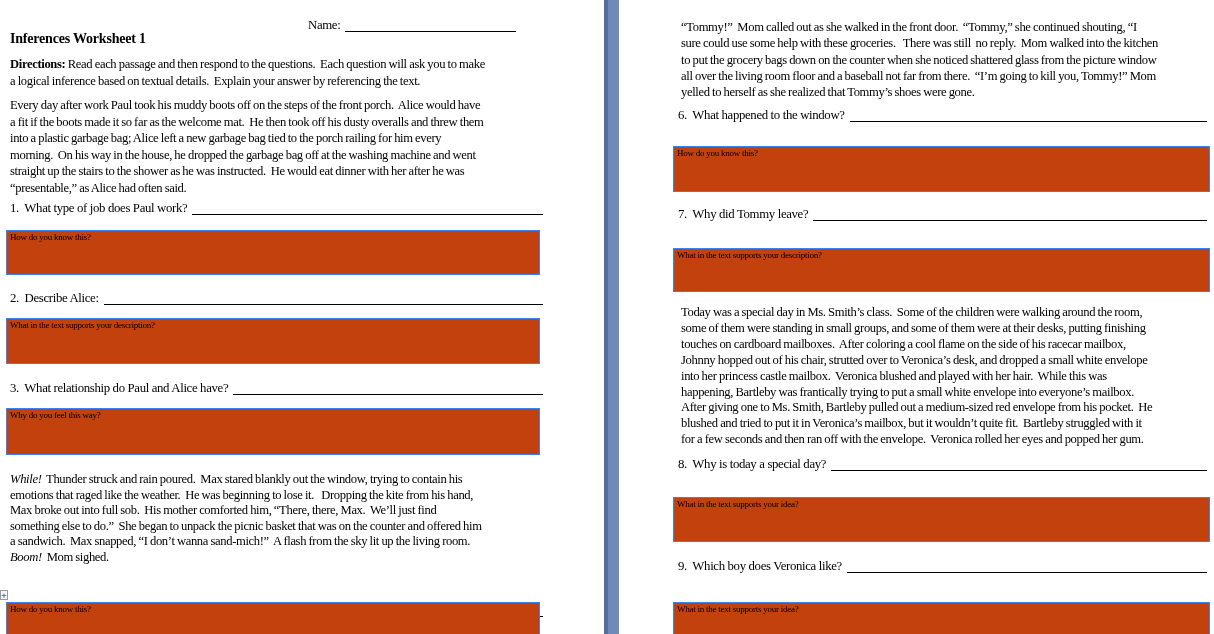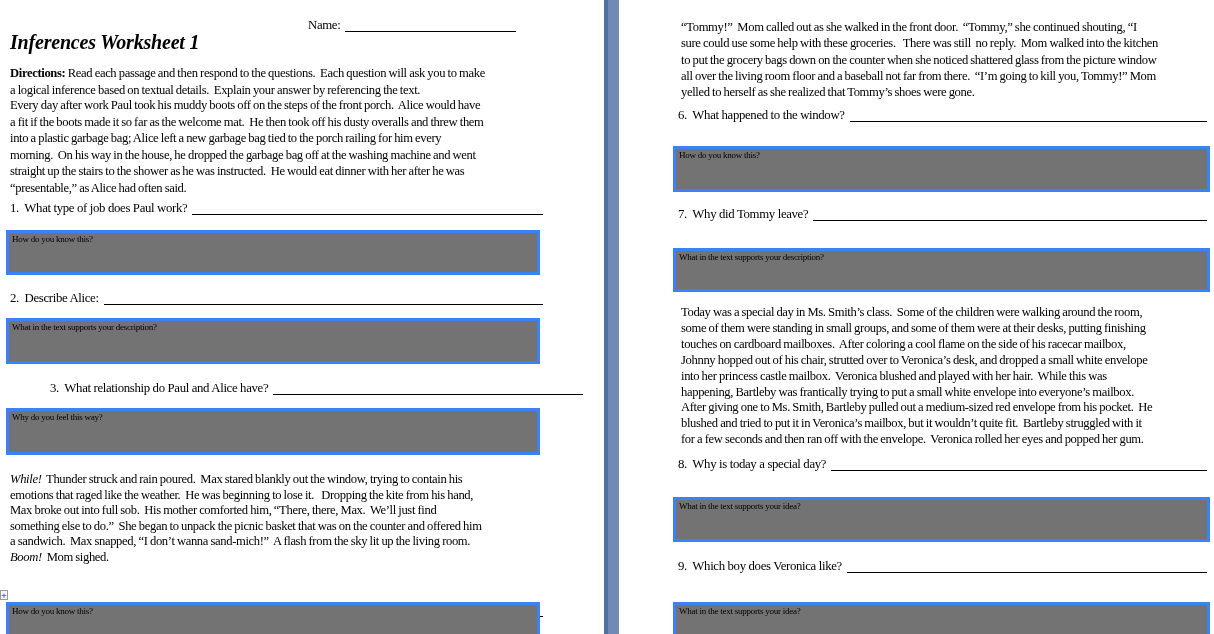--- a/index.html
+++ b/index.html
@@ -25,7 +25,7 @@
   .lh-tommy{line-height:16.3px;}
   .lh-smith{line-height:15.9px;}
   .dirs{white-space:pre;font-size:12.6px;letter-spacing:-0.35px;word-spacing:-0.4px;line-height:16.5px;}
-  .title{font-size:20px;font-weight:bold;letter-spacing:-0.2px;font-style:italic;}
+  .title{font-size:14px;font-weight:bold;letter-spacing:-0.2px;}
   .qrow{display:flex;align-items:flex-end;font-size:12.8px;letter-spacing:-0.35px;white-space:pre;}
   .qline{flex:1;border-bottom:1px solid #000;height:2px;margin:0 0 1px 5px;min-width:20px;}
   .abox{border:3px solid #3b82f6;background:#737373;box-sizing:border-box;}

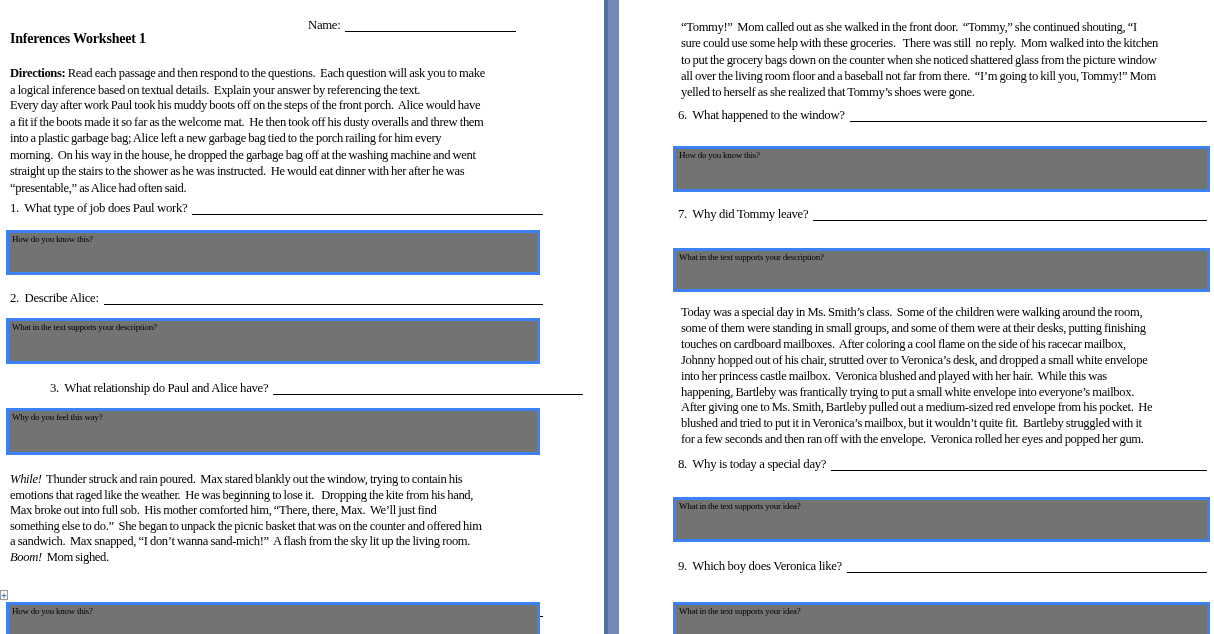--- a/index.html
+++ b/index.html
@@ -52,7 +52,7 @@
 
   <div class="abs title" style="left:10px;top:31px;">Inferences Worksheet 1</div>
 
-  <div class="abs dirs" style="left:10px;top:56px;width:540px;margin-top:9px;"><b>Directions:</b><span> Read each passage and then respond to the questions.  Each question will ask you to make
+  <div class="abs dirs" style="left:10px;top:56px;width:540px;"><b>Directions:</b><span> Read each passage and then respond to the questions.  Each question will ask you to make
 a logical inference based on textual details.  Explain your answer by referencing the text.</span></div>
 
   <div class="abs para lh-paul" style="left:10px;top:97px;width:545px;">Every day after work Paul took his muddy boots off on the steps of the front porch.  Alice would have

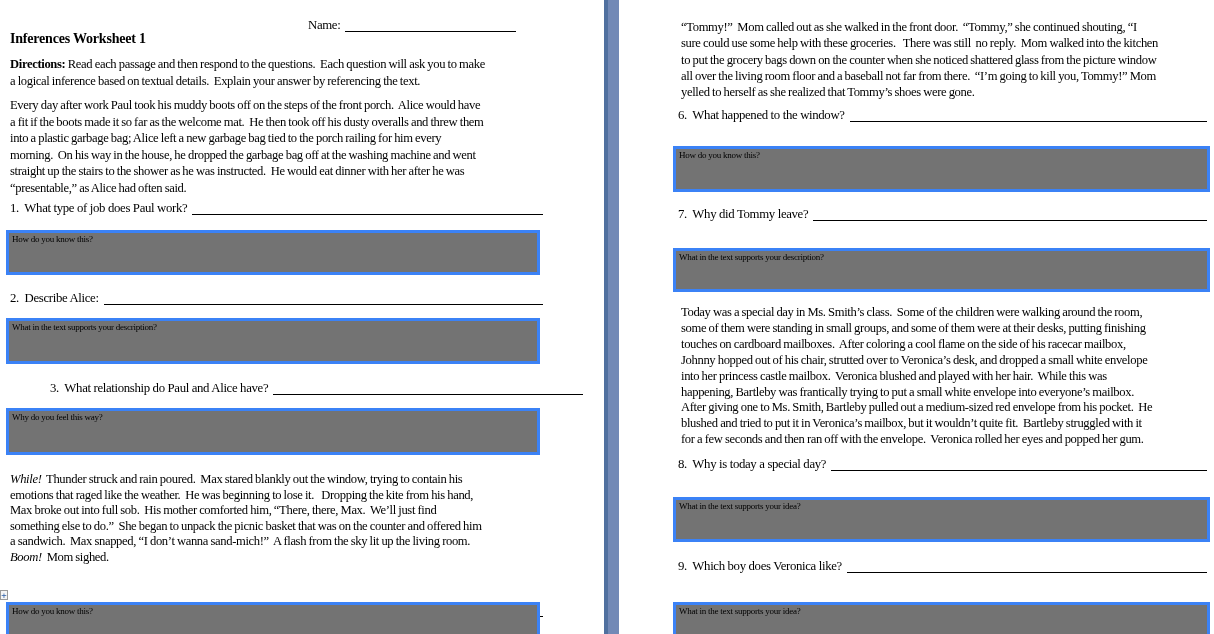--- a/index.html
+++ b/index.html
@@ -28,7 +28,7 @@
   .title{font-size:14px;font-weight:bold;letter-spacing:-0.2px;}
   .qrow{display:flex;align-items:flex-end;font-size:12.8px;letter-spacing:-0.35px;white-space:pre;}
   .qline{flex:1;border-bottom:1px solid #000;height:2px;margin:0 0 1px 5px;min-width:20px;}
-  .abox{border:3px solid #3b82f6;background:#737373;box-sizing:border-box;}
+  .abox{border:1px solid #3b82f6;background:#c2410c;box-sizing:border-box;}
   .abox .lbl{font-size:9px;letter-spacing:-0.25px;padding:1px 0 0 3px;line-height:10px;}
   .it{font-style:italic;}
   b{letter-spacing:-0.35px;}

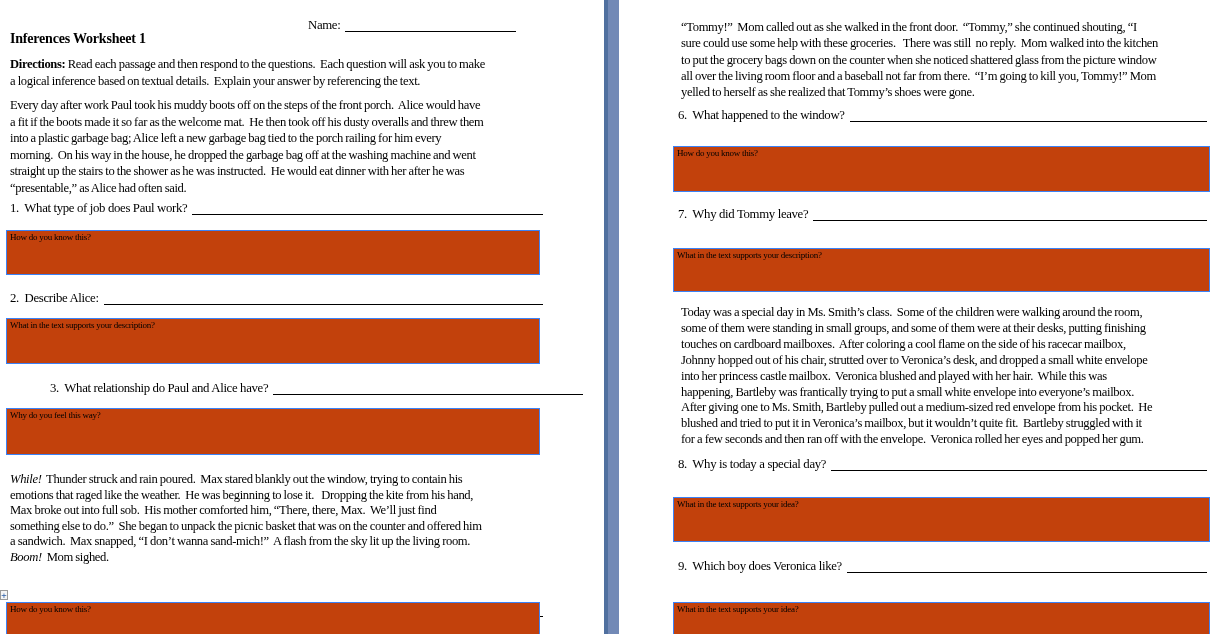--- a/index.html
+++ b/index.html
@@ -78,7 +78,7 @@
     <div class="lbl">What in the text supports your description?</div>
   </div>
 
-  <div class="abs qrow" style="left:10px;top:381px;width:533px;margin-left:40px;">
+  <div class="abs qrow" style="left:10px;top:381px;width:533px;">
     <span>3.  What relationship do Paul and Alice have?</span>
     <span class="qline"></span>
   </div>

